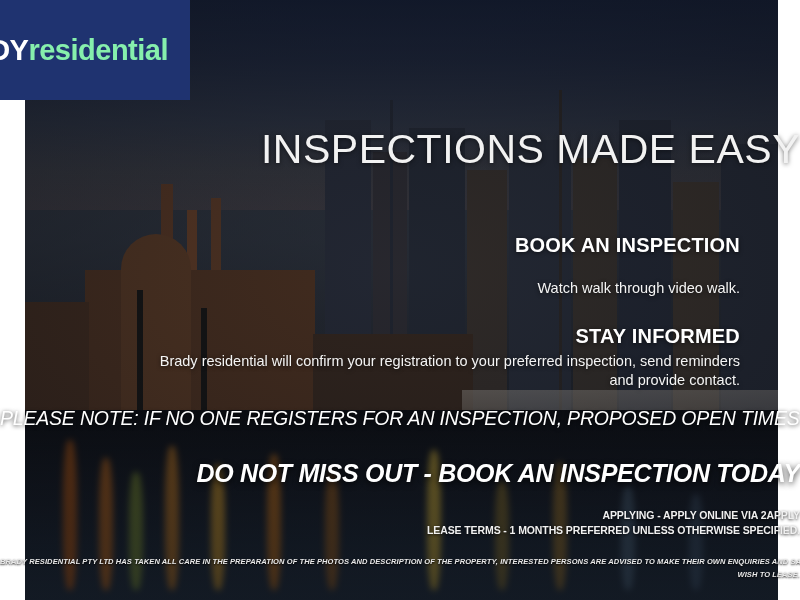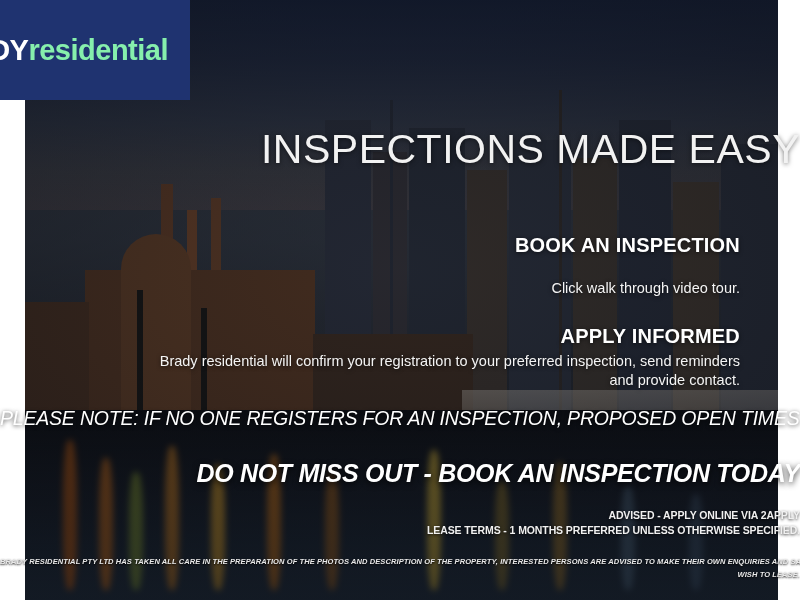--- a/index.html
+++ b/index.html
@@ -322,7 +322,7 @@
 
     <div class="sec-video">
       <div class="sect-body">
-        <span class="wide">Click walk  through video  tour.</span>
+        <span class="wide">Watch walk  through video  walk.</span>
       </div>
     </div>
 

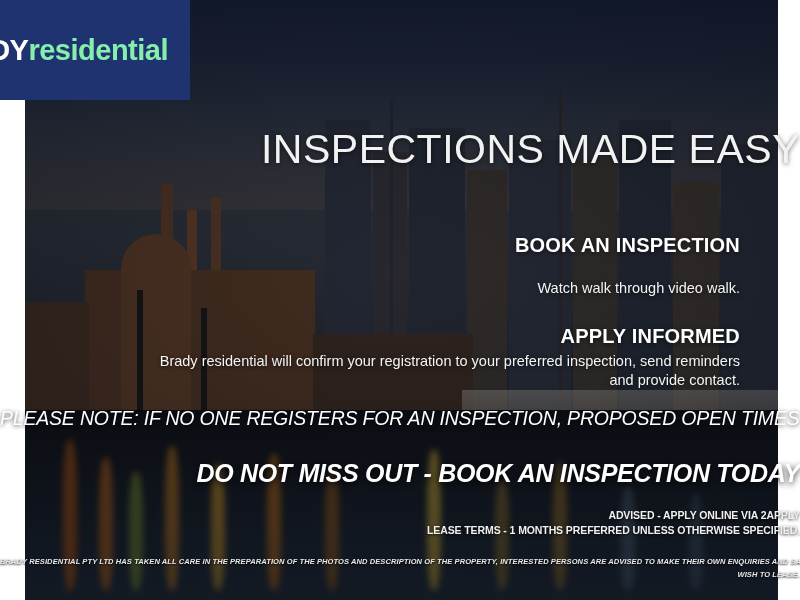--- a/index.html
+++ b/index.html
@@ -327,7 +327,7 @@
     </div>
 
     <div class="sec-inform">
-      <div class="sect-title">APPLY INFORMED</div>
+      <div class="sect-title">STAY INFORMED</div>
       <div class="sect-body">
         <span class="wide">Brady residential  will confirm  your registration  to your preferred inspection,  send reminders</span>
         <span class="wide">and provide  contact.</span>

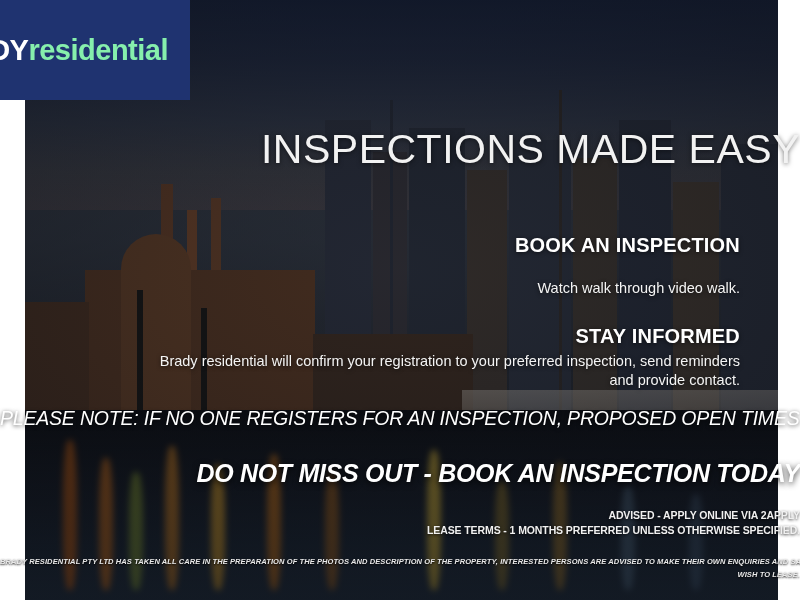--- a/index.html
+++ b/index.html
@@ -339,7 +339,7 @@
     <div class="cta">DO NOT MISS OUT -  BOOK AN INSPECTION TODAY</div>
 
     <div class="terms">
-      <span class="wide">ADVISED - APPLY ONLINE VIA 2APPLY</span>
+      <span class="wide">APPLYING - APPLY ONLINE VIA 2APPLY</span>
       <span class="wide">LEASE TERMS -  1 MONTHS PREFERRED UNLESS OTHERWISE SPECIFIED.</span>
     </div>
 

